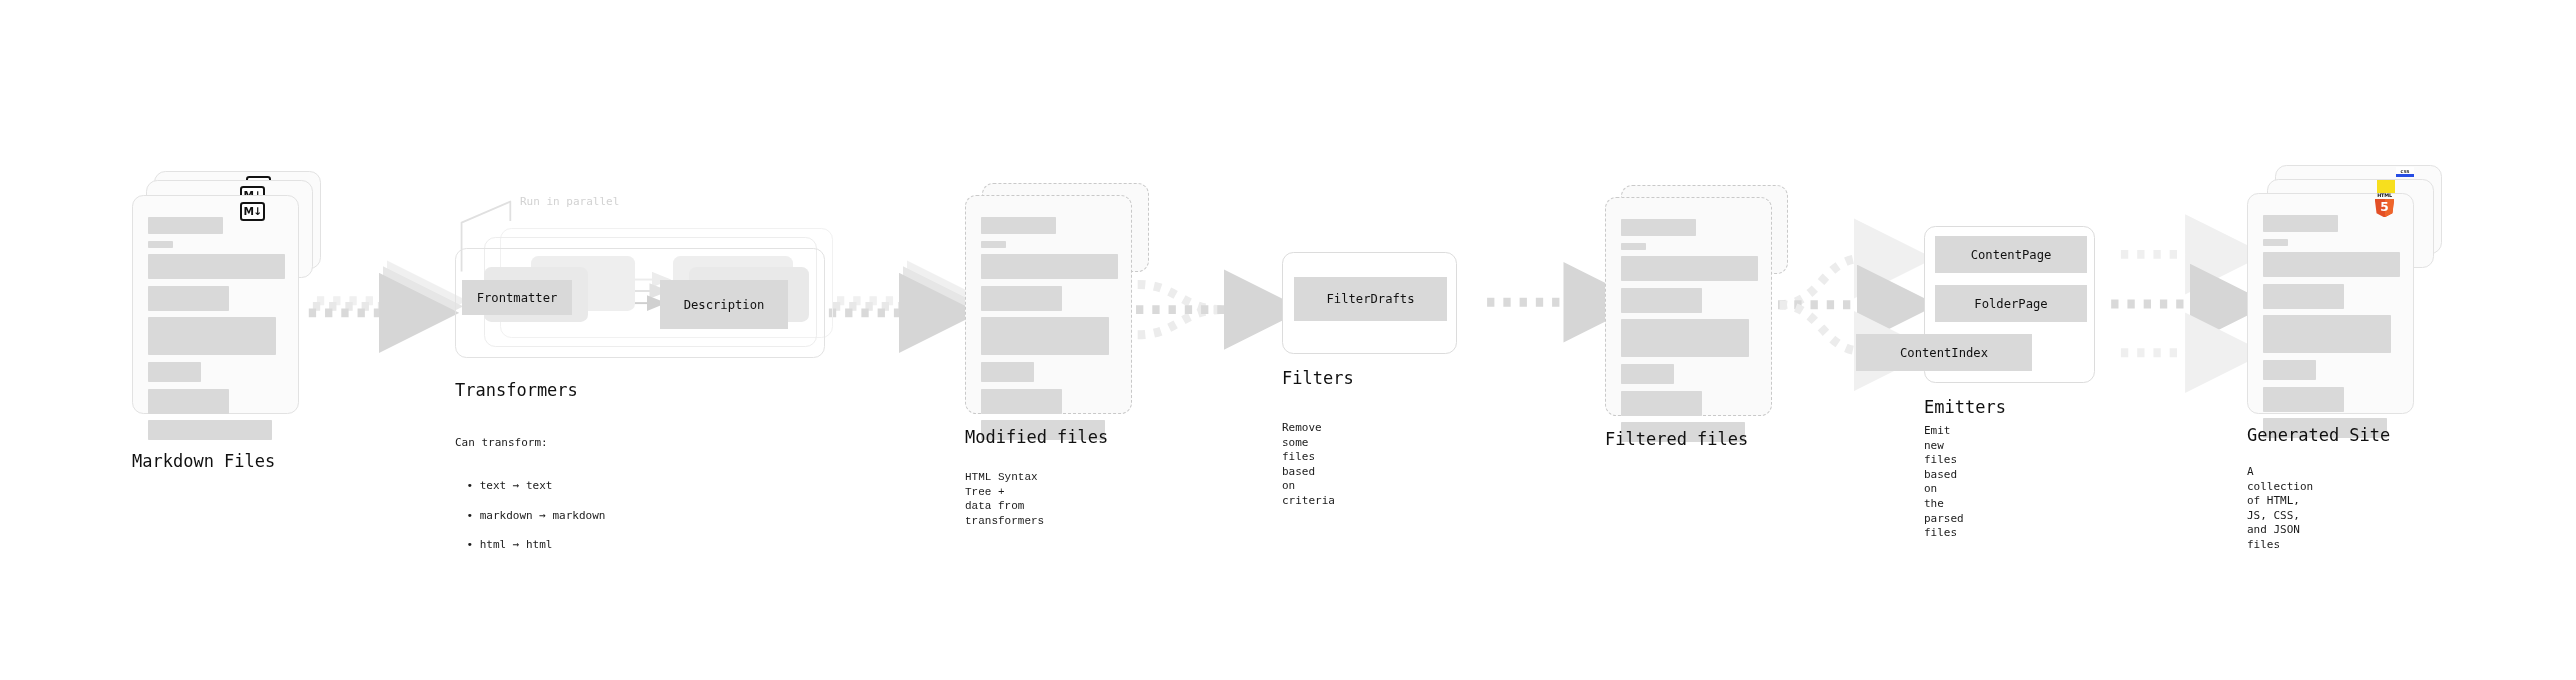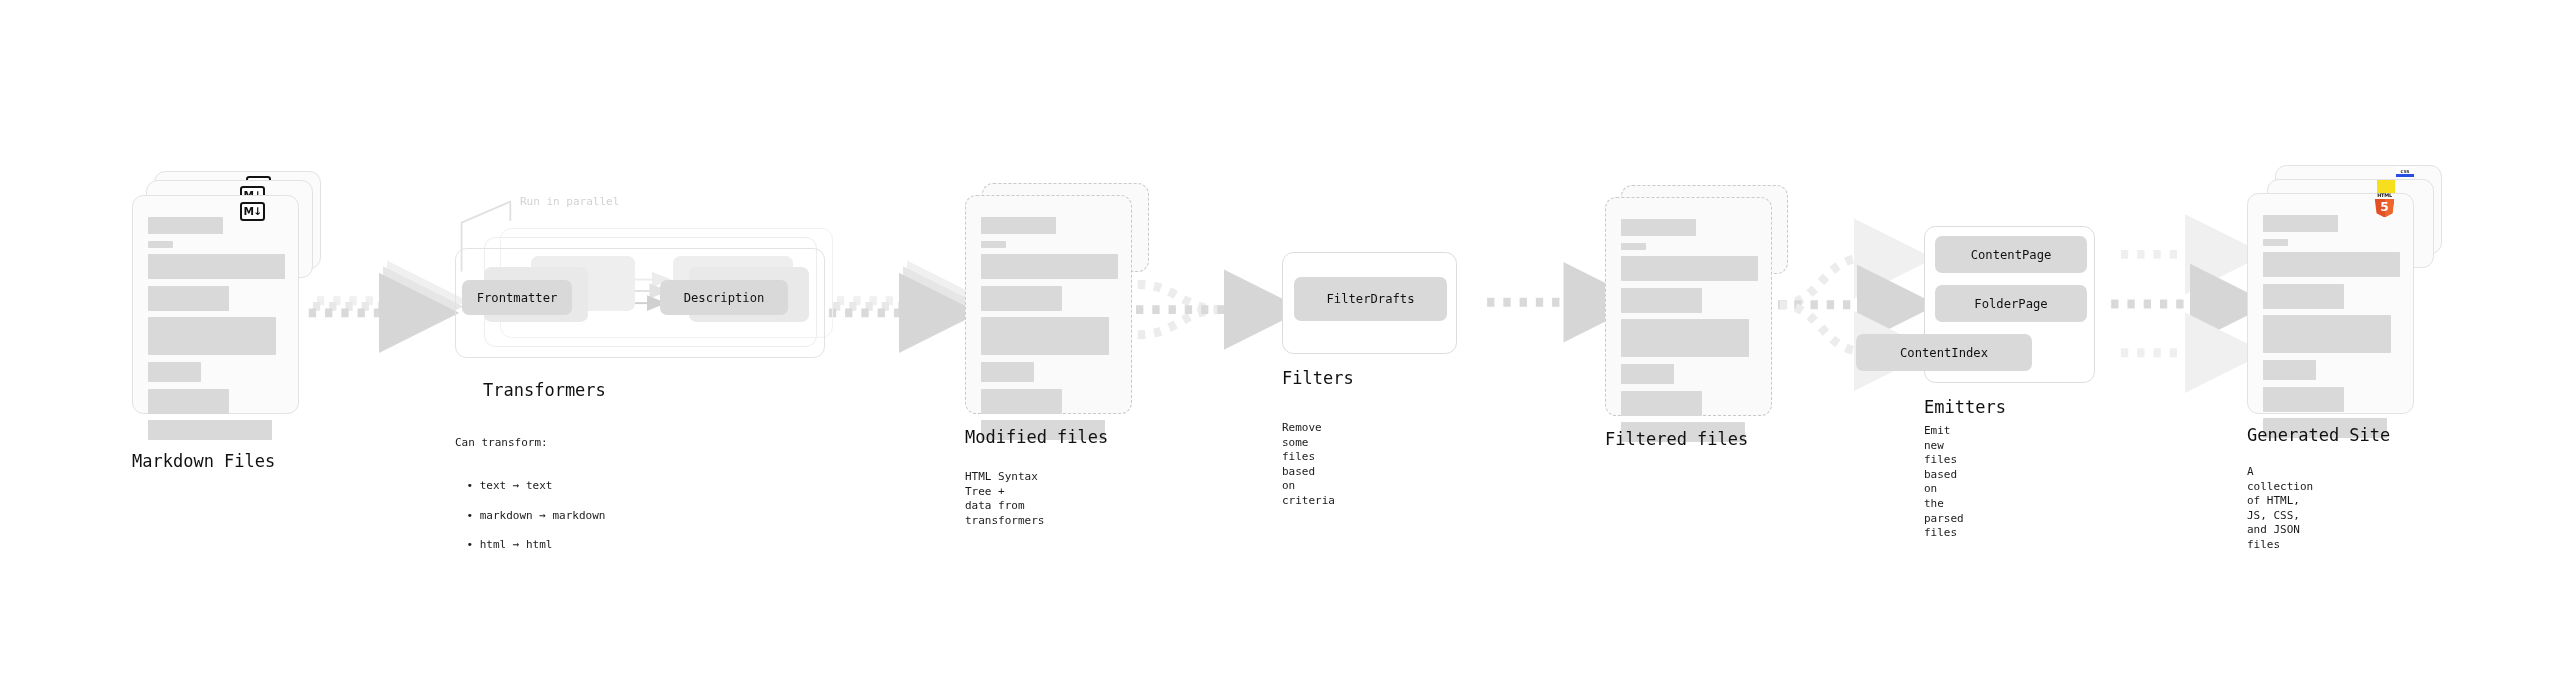--- a/index.html
+++ b/index.html
@@ -89,7 +89,7 @@
   }
   .pill{
     position:absolute;box-sizing:border-box;
-    background:#d9d9d9;border-radius:7px;
+    background:#d9d9d9;border-radius:0;
     display:flex;align-items:center;justify-content:center;
     font-size:12.2px;color:#111111;white-space:nowrap;
   }

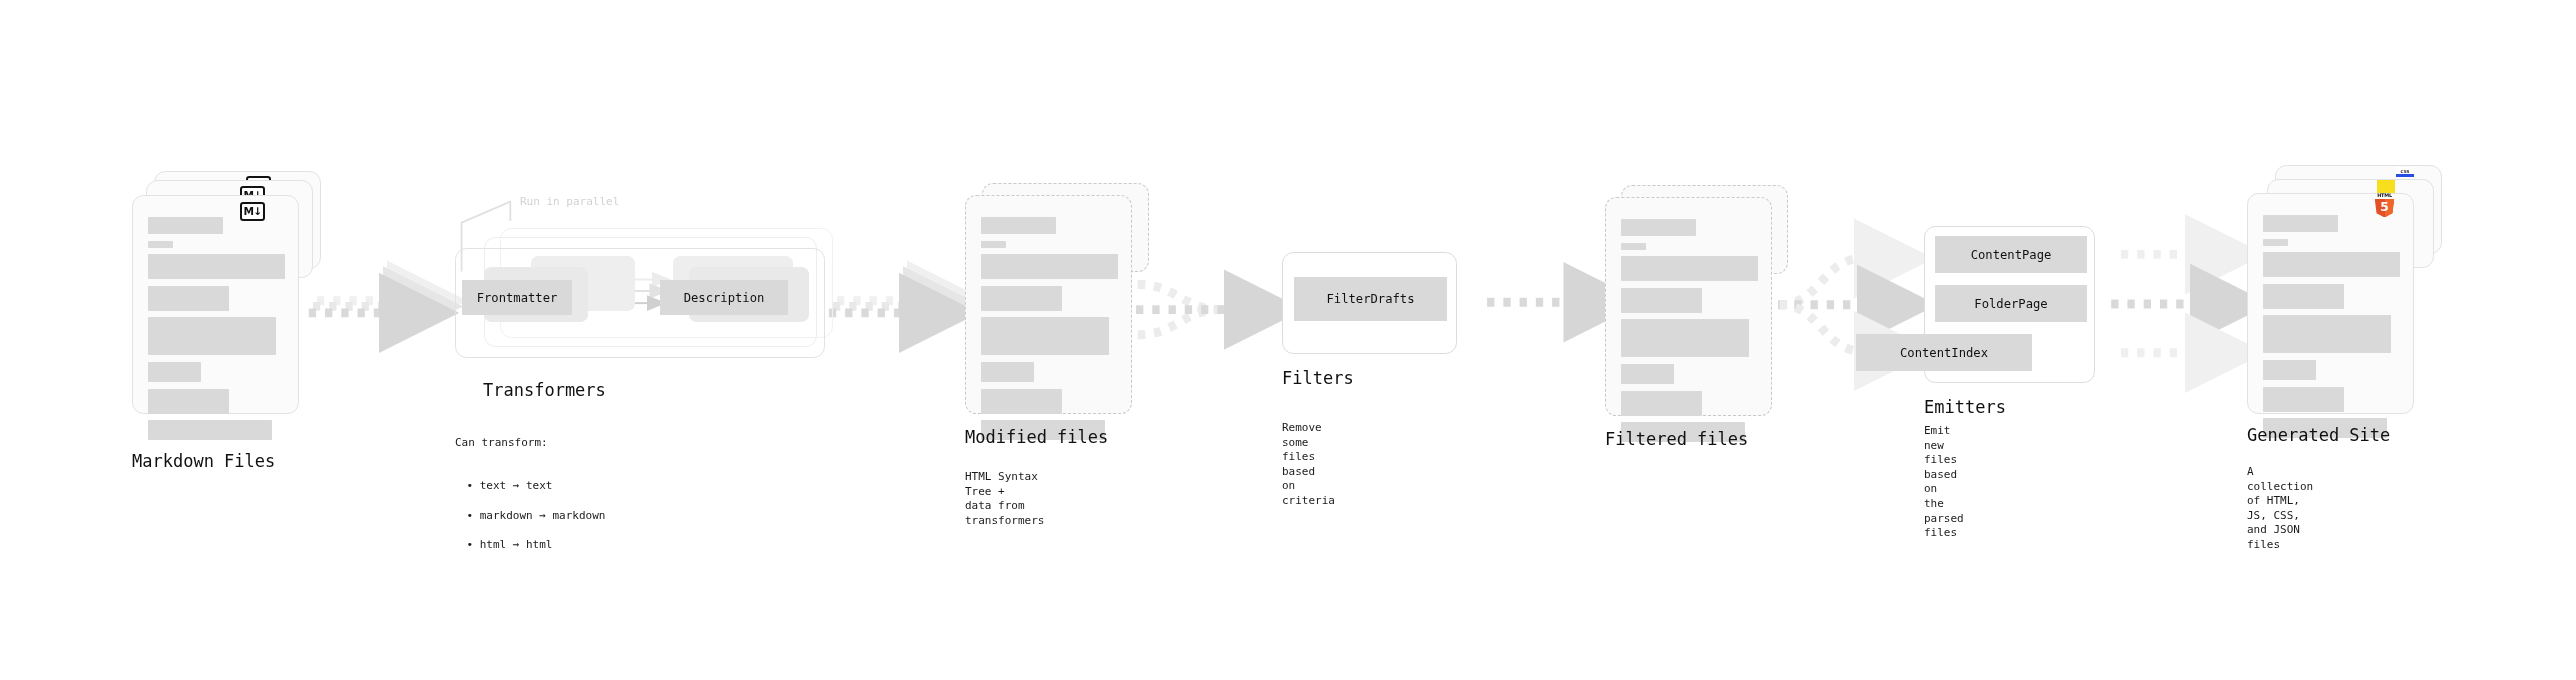--- a/index.html
+++ b/index.html
@@ -217,7 +217,7 @@
     <div class="ghostpill" style="left:689px;top:267px;width:120px;height:55px;background:#e9e9e9;"></div>
 
     <div class="pill" style="left:462px;top:280px;width:110px;height:35px;">Frontmatter</div>
-    <div class="pill" style="left:660px;top:280px;width:128px;height:35px;">Description</div>
+    <div class="pill" style="left:660px;top:280px;width:128px;height:49px;">Description</div>
 
     <div class="rip-label" style="left:520px;top:195px;">Run in parallel</div>
 

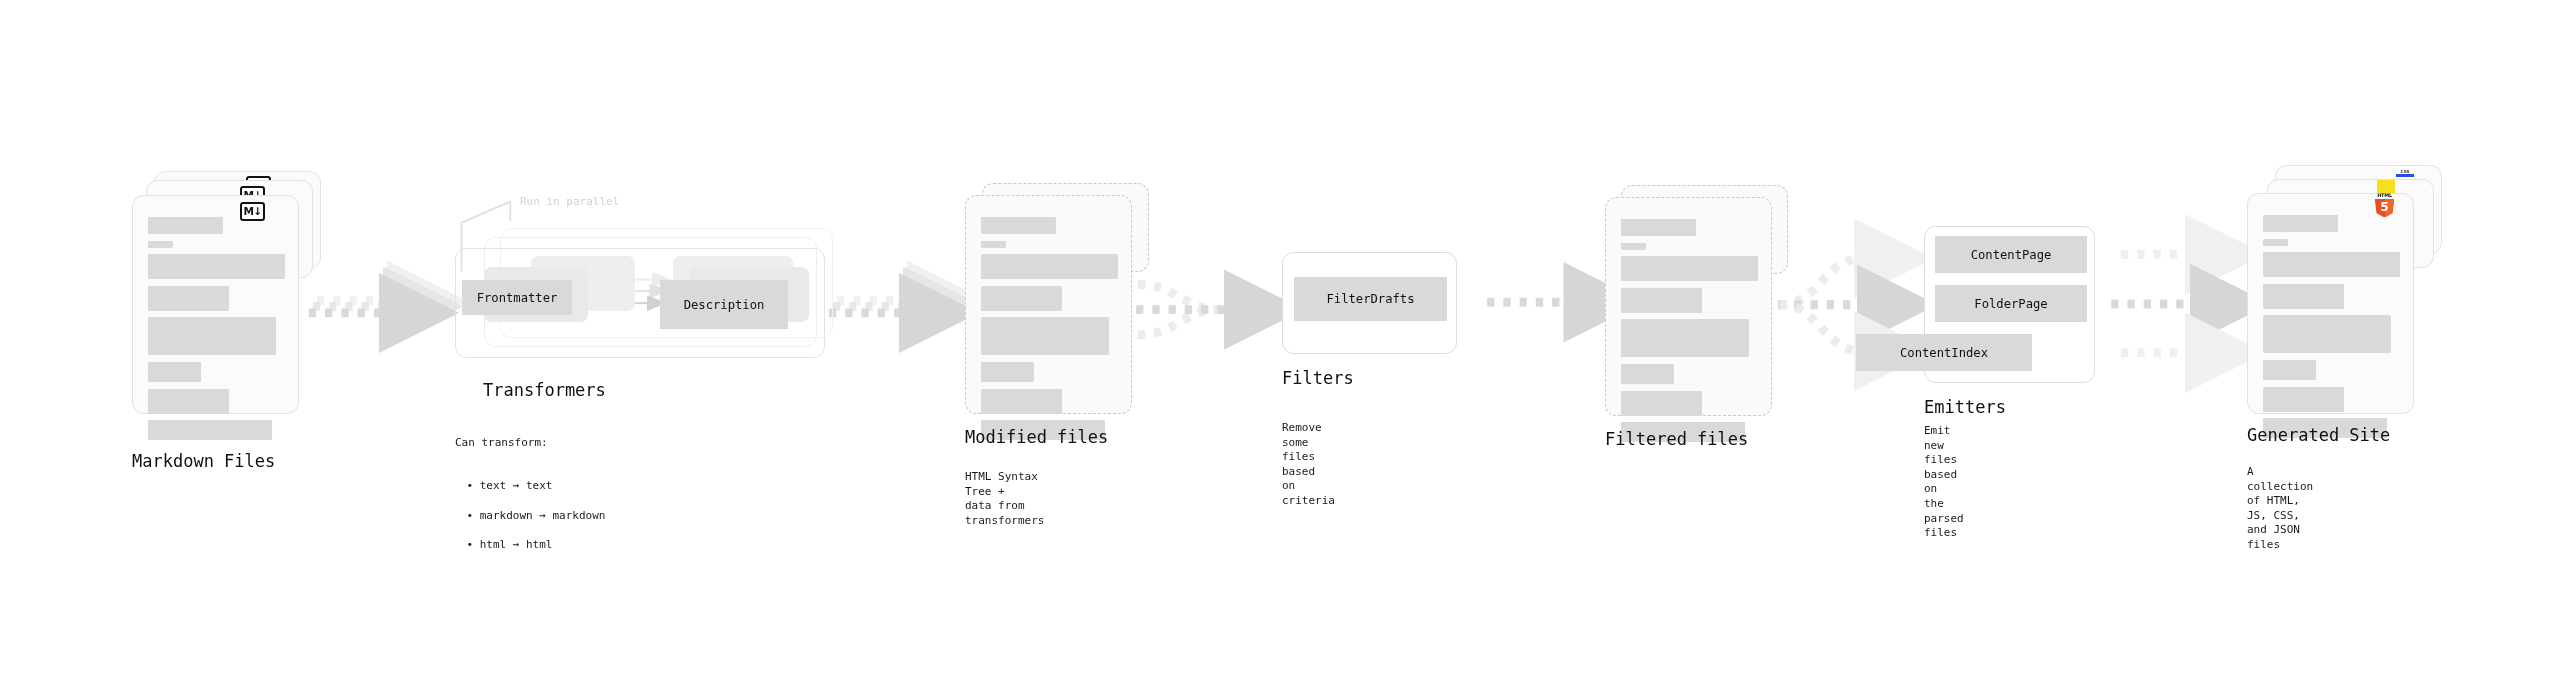--- a/index.html
+++ b/index.html
@@ -221,7 +221,7 @@
 
     <div class="rip-label" style="left:520px;top:195px;">Run in parallel</div>
 
-    <div class="title" style="left:455px;top:380px;margin-left:28px;">Transformers</div>
+    <div class="title" style="left:455px;top:380px;">Transformers</div>
 
     <div class="caption" style="left:455px;top:421px;">
       <div>Can transform:</div>

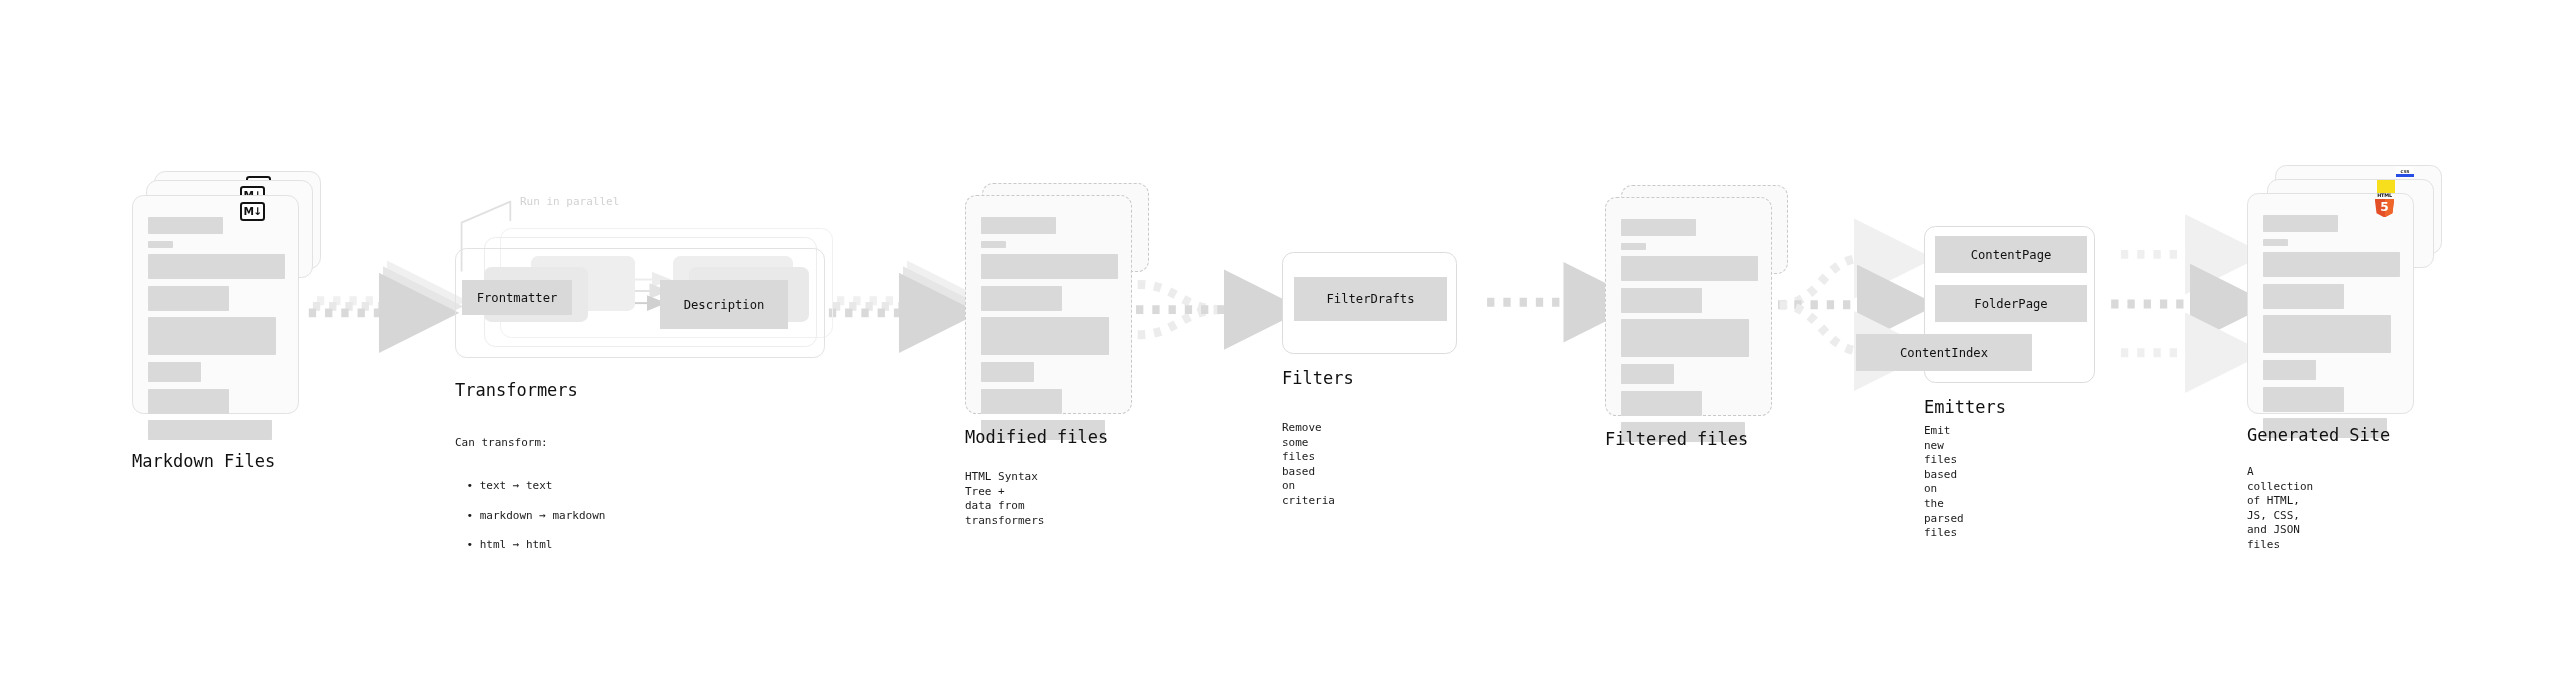--- a/index.html
+++ b/index.html
@@ -248,7 +248,7 @@
       </div>
     </div>
     <div class="title" style="left:965px;top:427px;">Modified files</div>
-    <div class="caption" style="left:965px;top:470px;">HTML Syntax Tree +
+    <div class="caption" style="left:965px;top:470px;font-family:Liberation Mono, monospace;">HTML Syntax Tree +
 data from transformers</div>
   </div>
 

